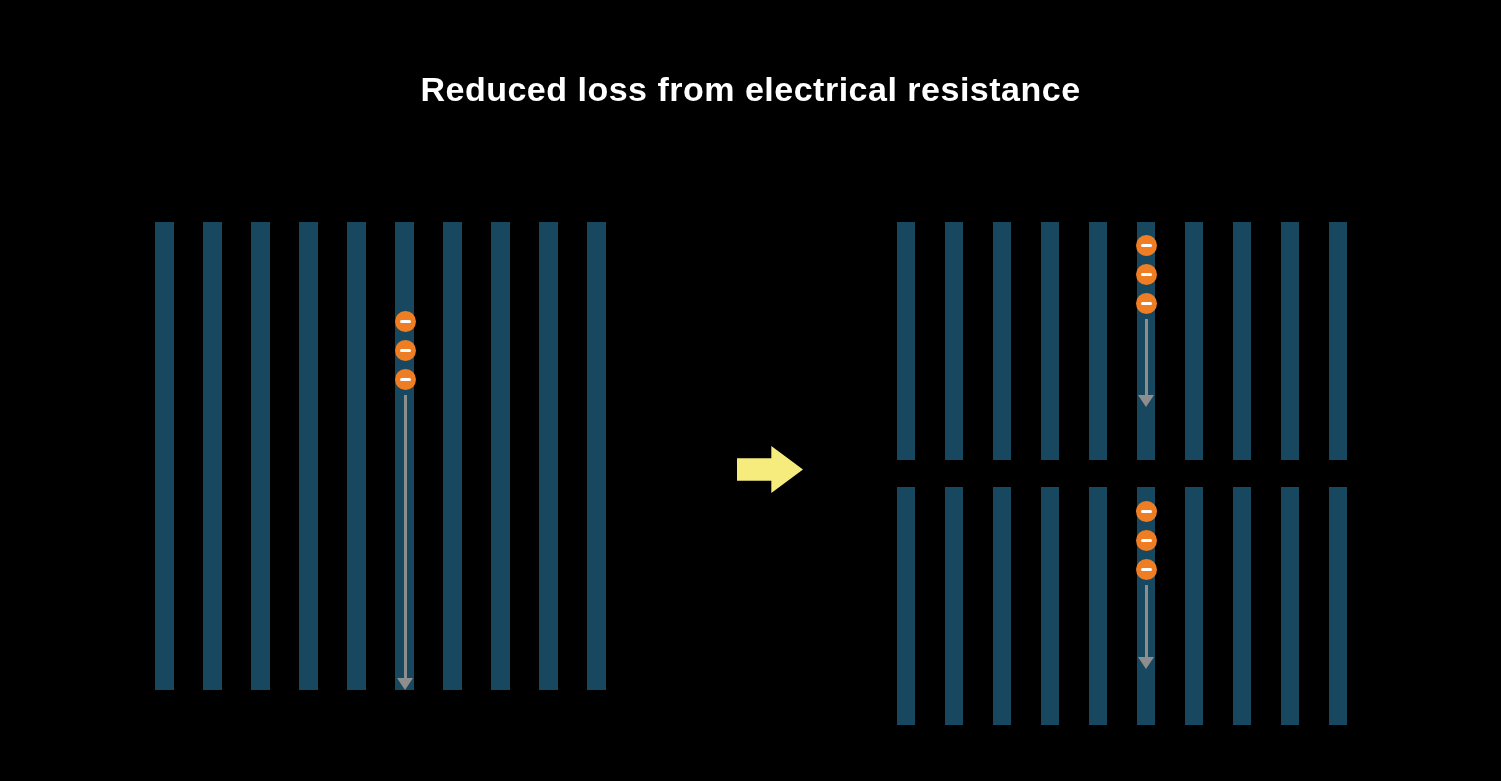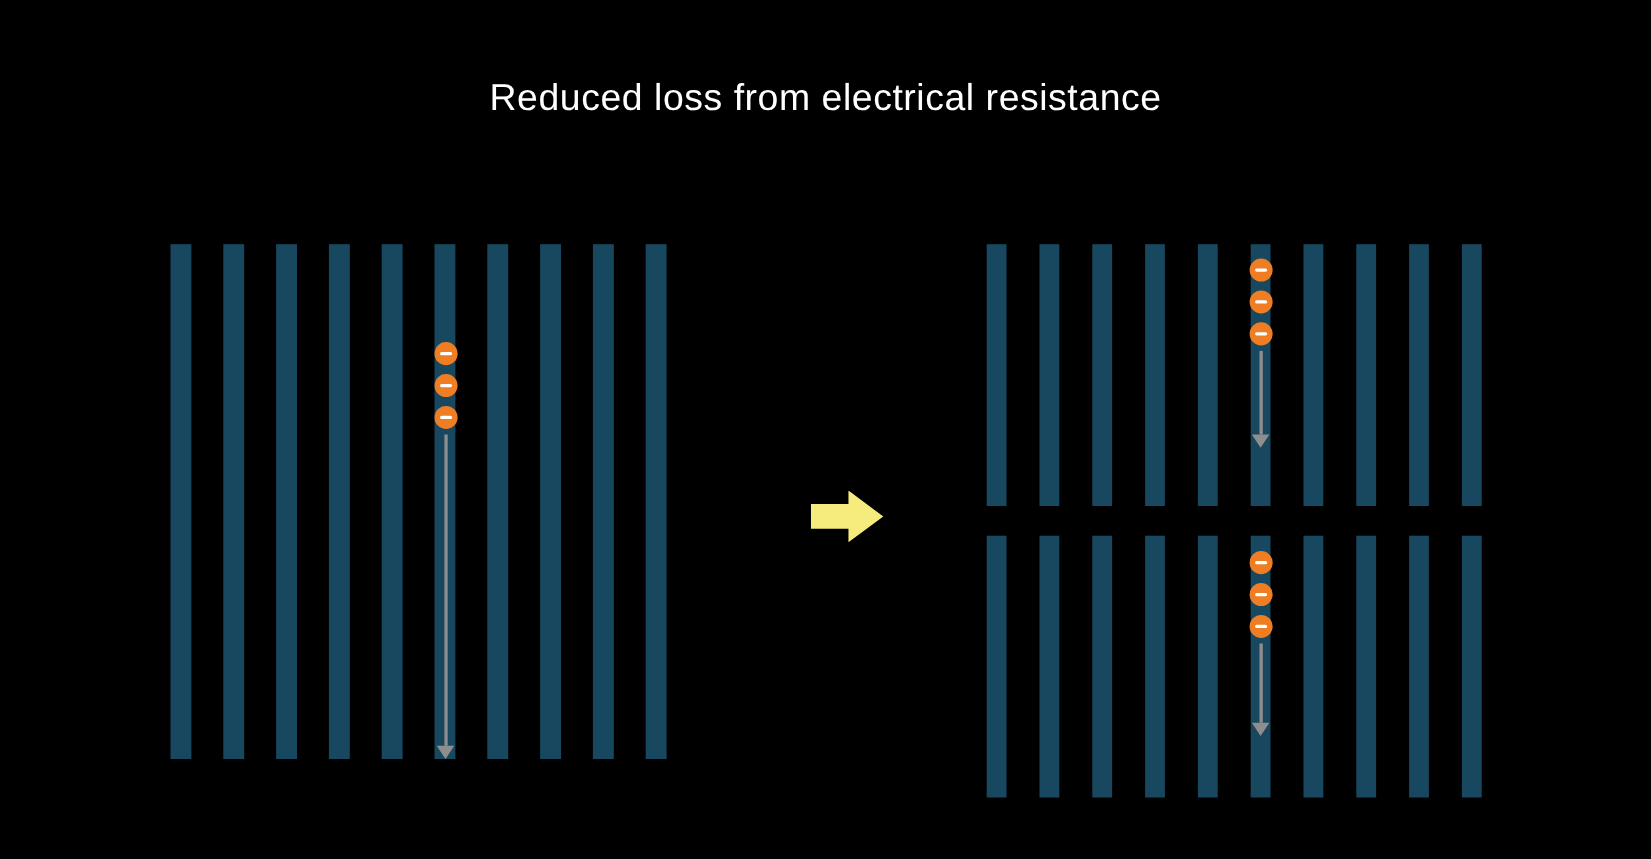--- a/index.html
+++ b/index.html
@@ -29,7 +29,7 @@
     text-align:center;
     color:var(--title);
     font-size:34px;
-    font-weight:400;
+    font-weight:700;
     letter-spacing:0.5px;
   }
   .panel{position:absolute;}

